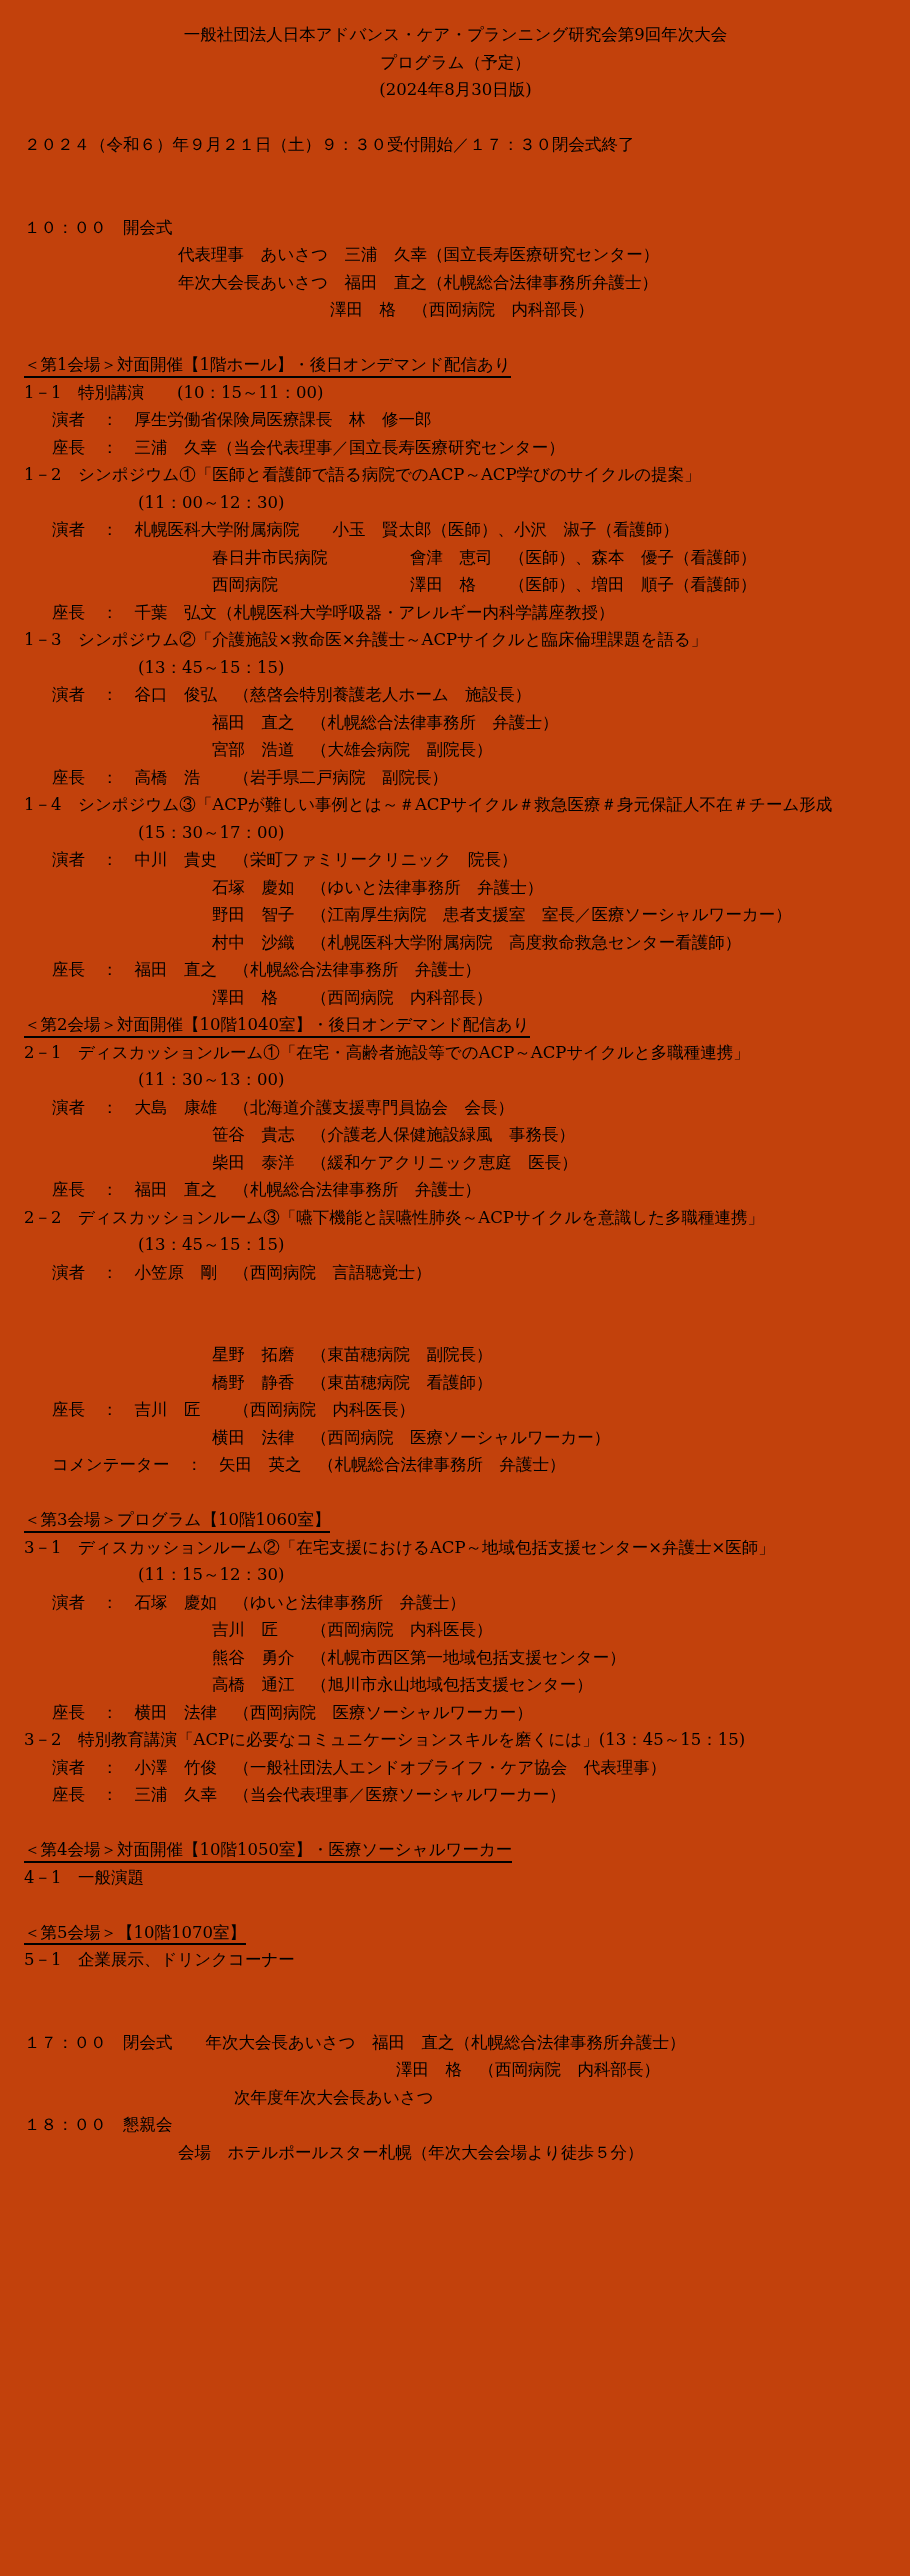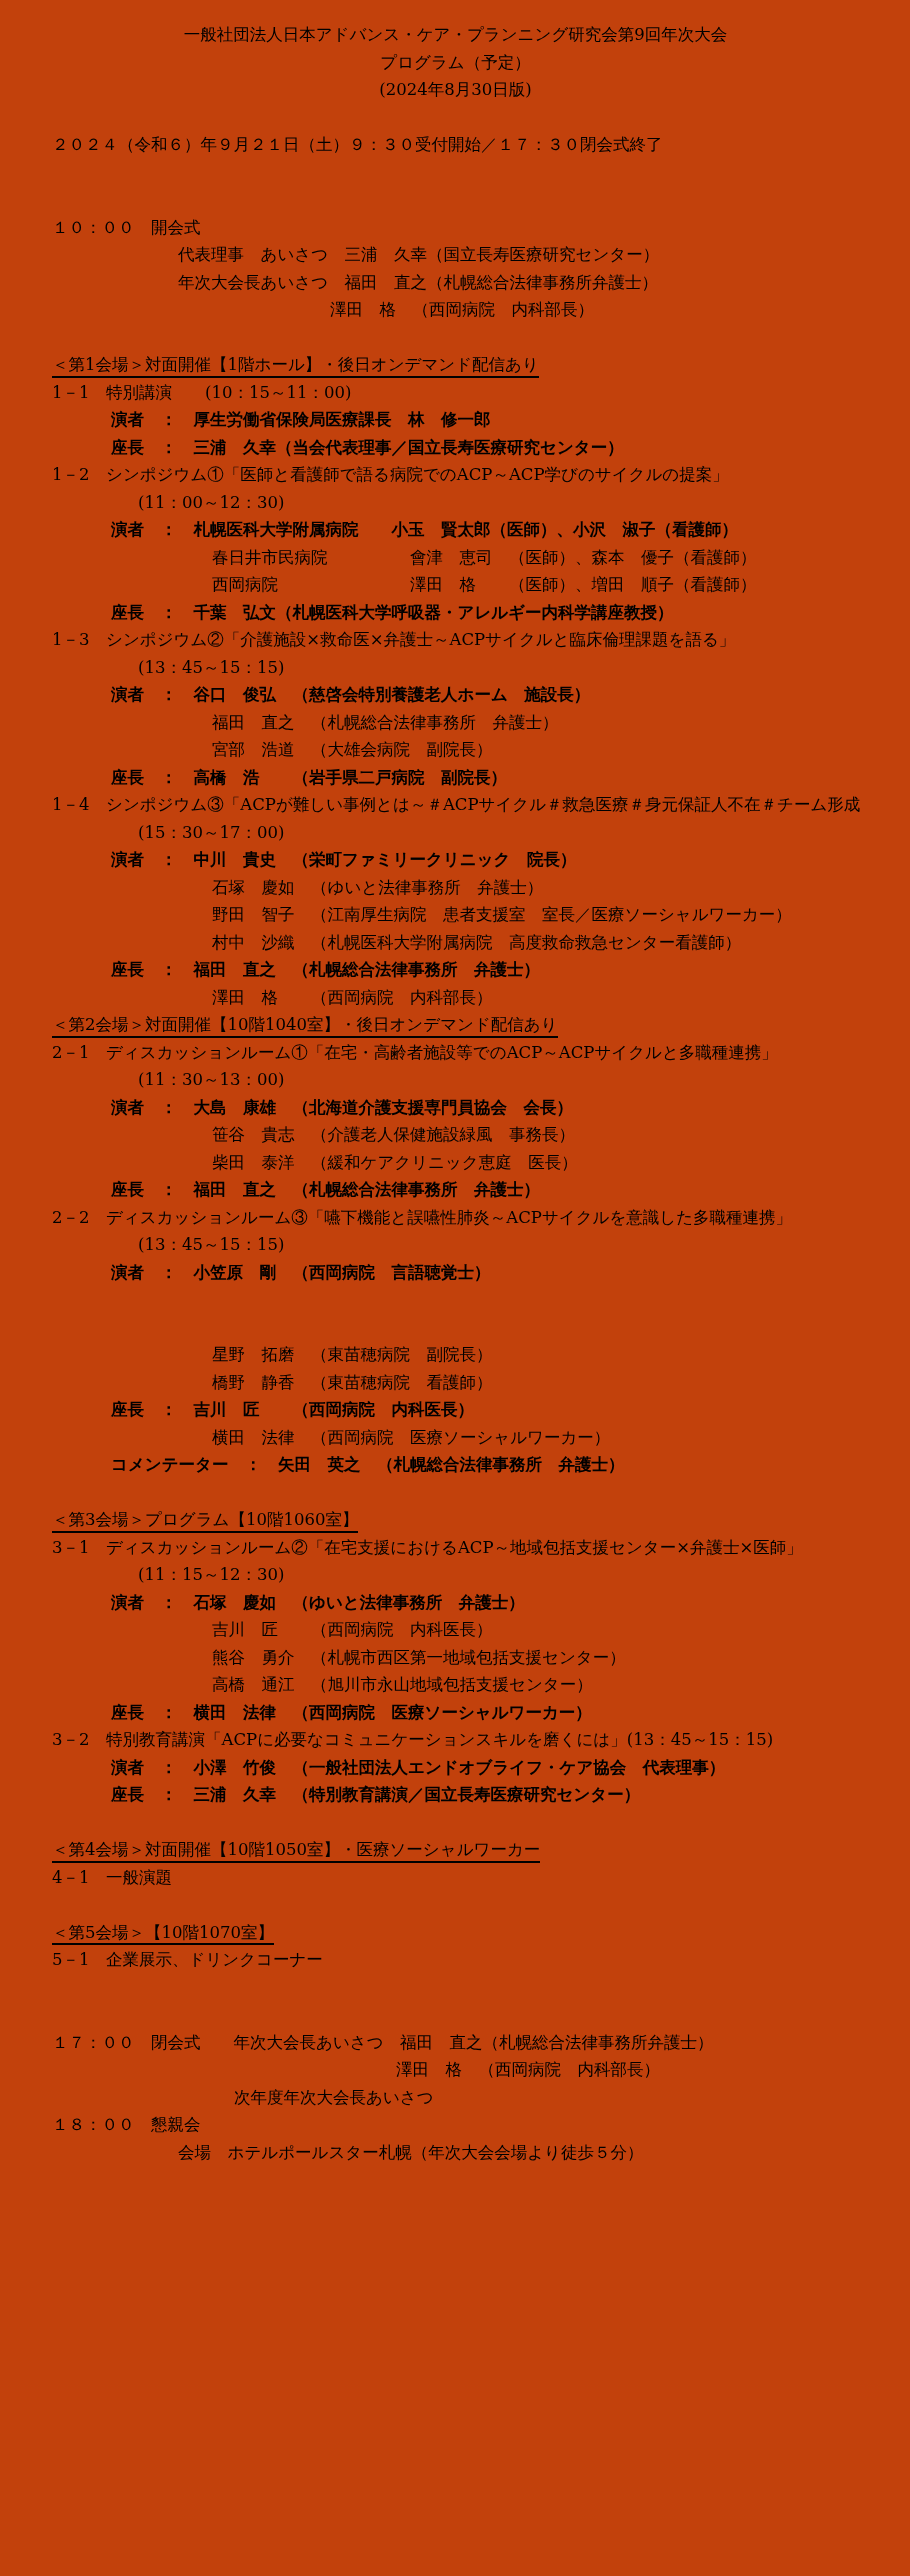--- a/index.html
+++ b/index.html
@@ -26,7 +26,7 @@
     padding-left: 52px;
   }
   .center { padding-left: 0; text-align: center; }
-  .l0  { padding-left: 52px; }
+  .l0  { padding-left: 24px; }
   .l1  { padding-left: 138px; }
   .l2  { padding-left: 111px; font-weight: bold; }
   .l2c { padding-left: 165px; margin-left: 13px; }

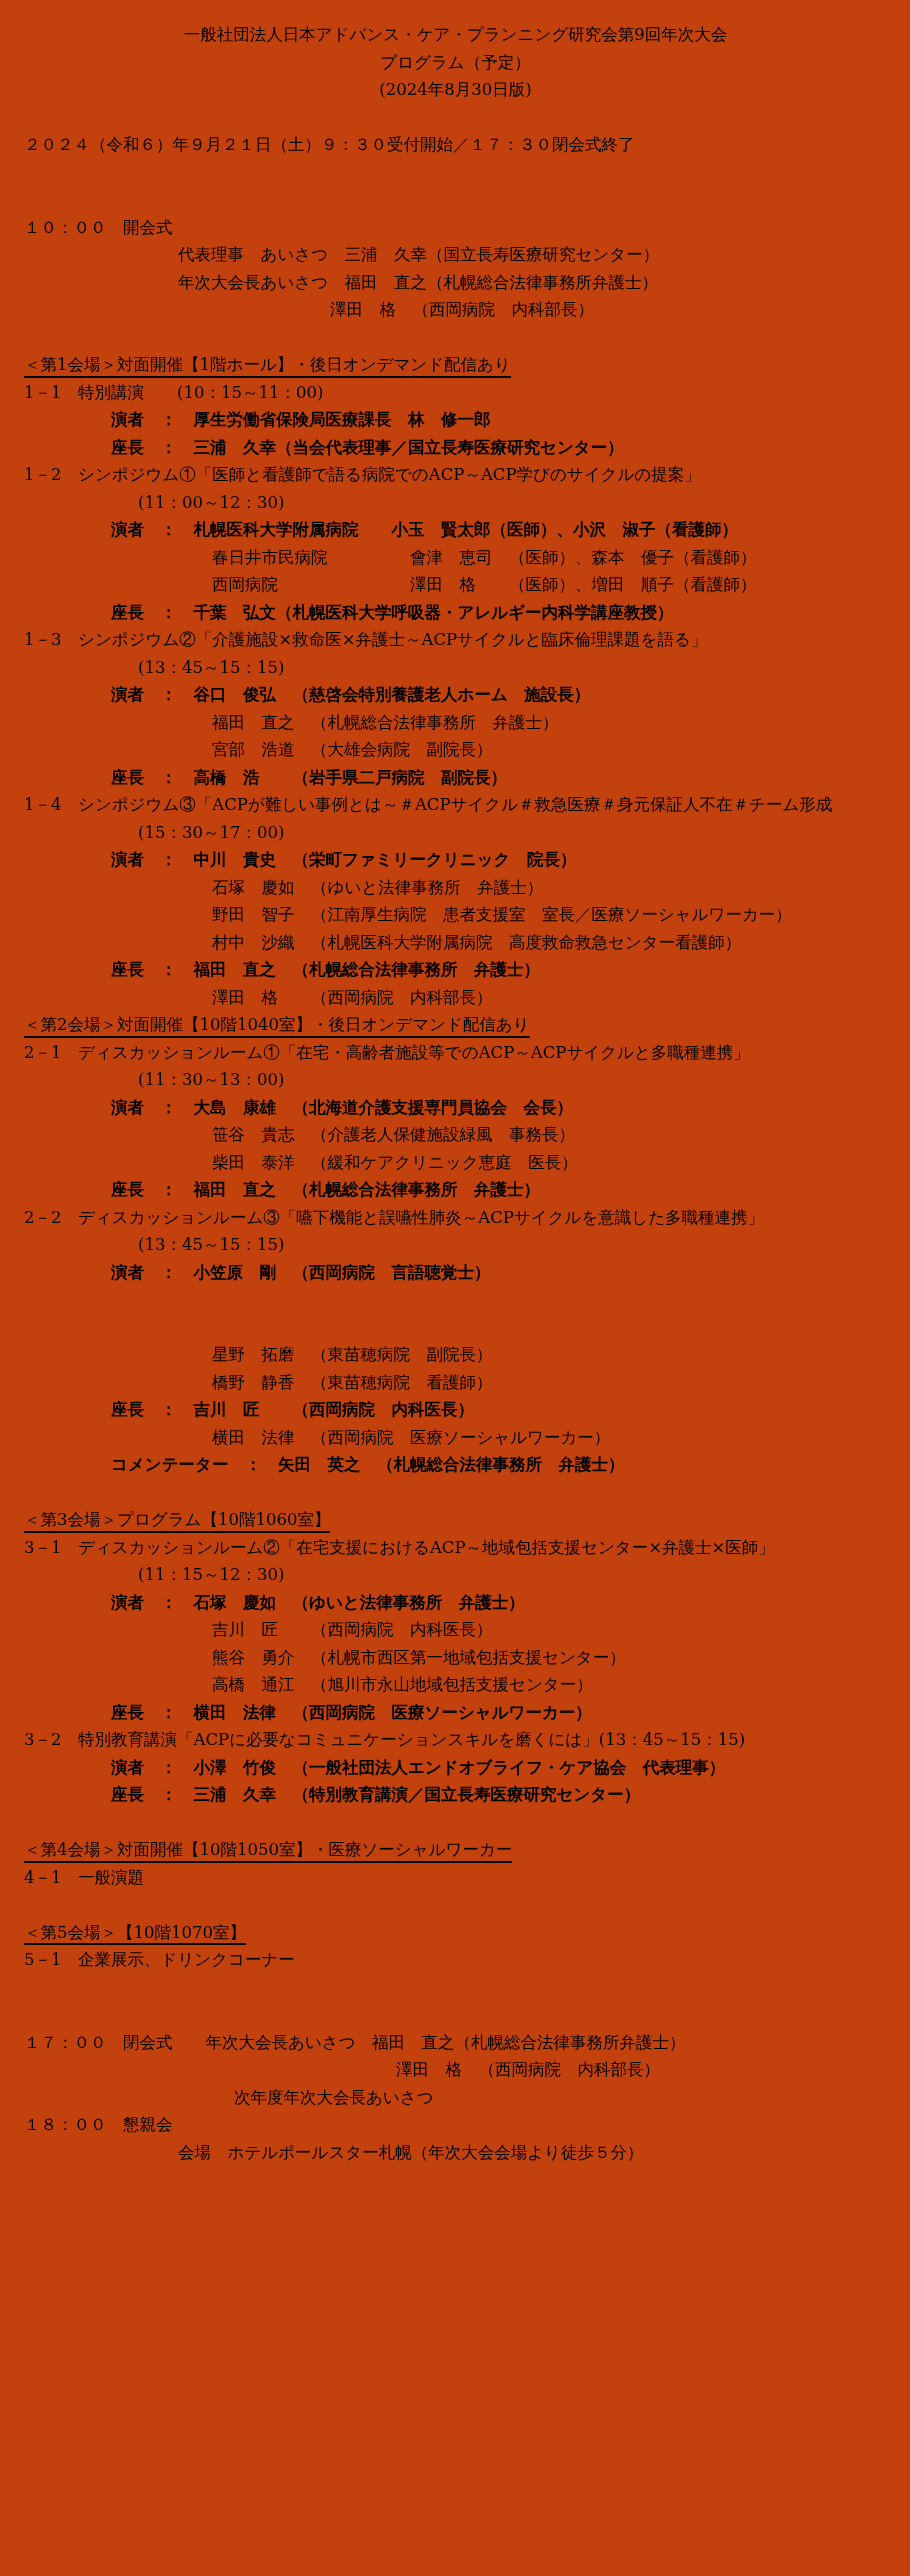--- a/index.html
+++ b/index.html
@@ -28,7 +28,7 @@
   .center { padding-left: 0; text-align: center; }
   .l0  { padding-left: 24px; }
   .l1  { padding-left: 138px; }
-  .l2  { padding-left: 111px; font-weight: bold; }
+  .l2  { padding-left: 52px; }
   .l2c { padding-left: 165px; margin-left: 13px; }
   .l3  { padding-left: 212px; }
   .l4  { padding-left: 330px; }

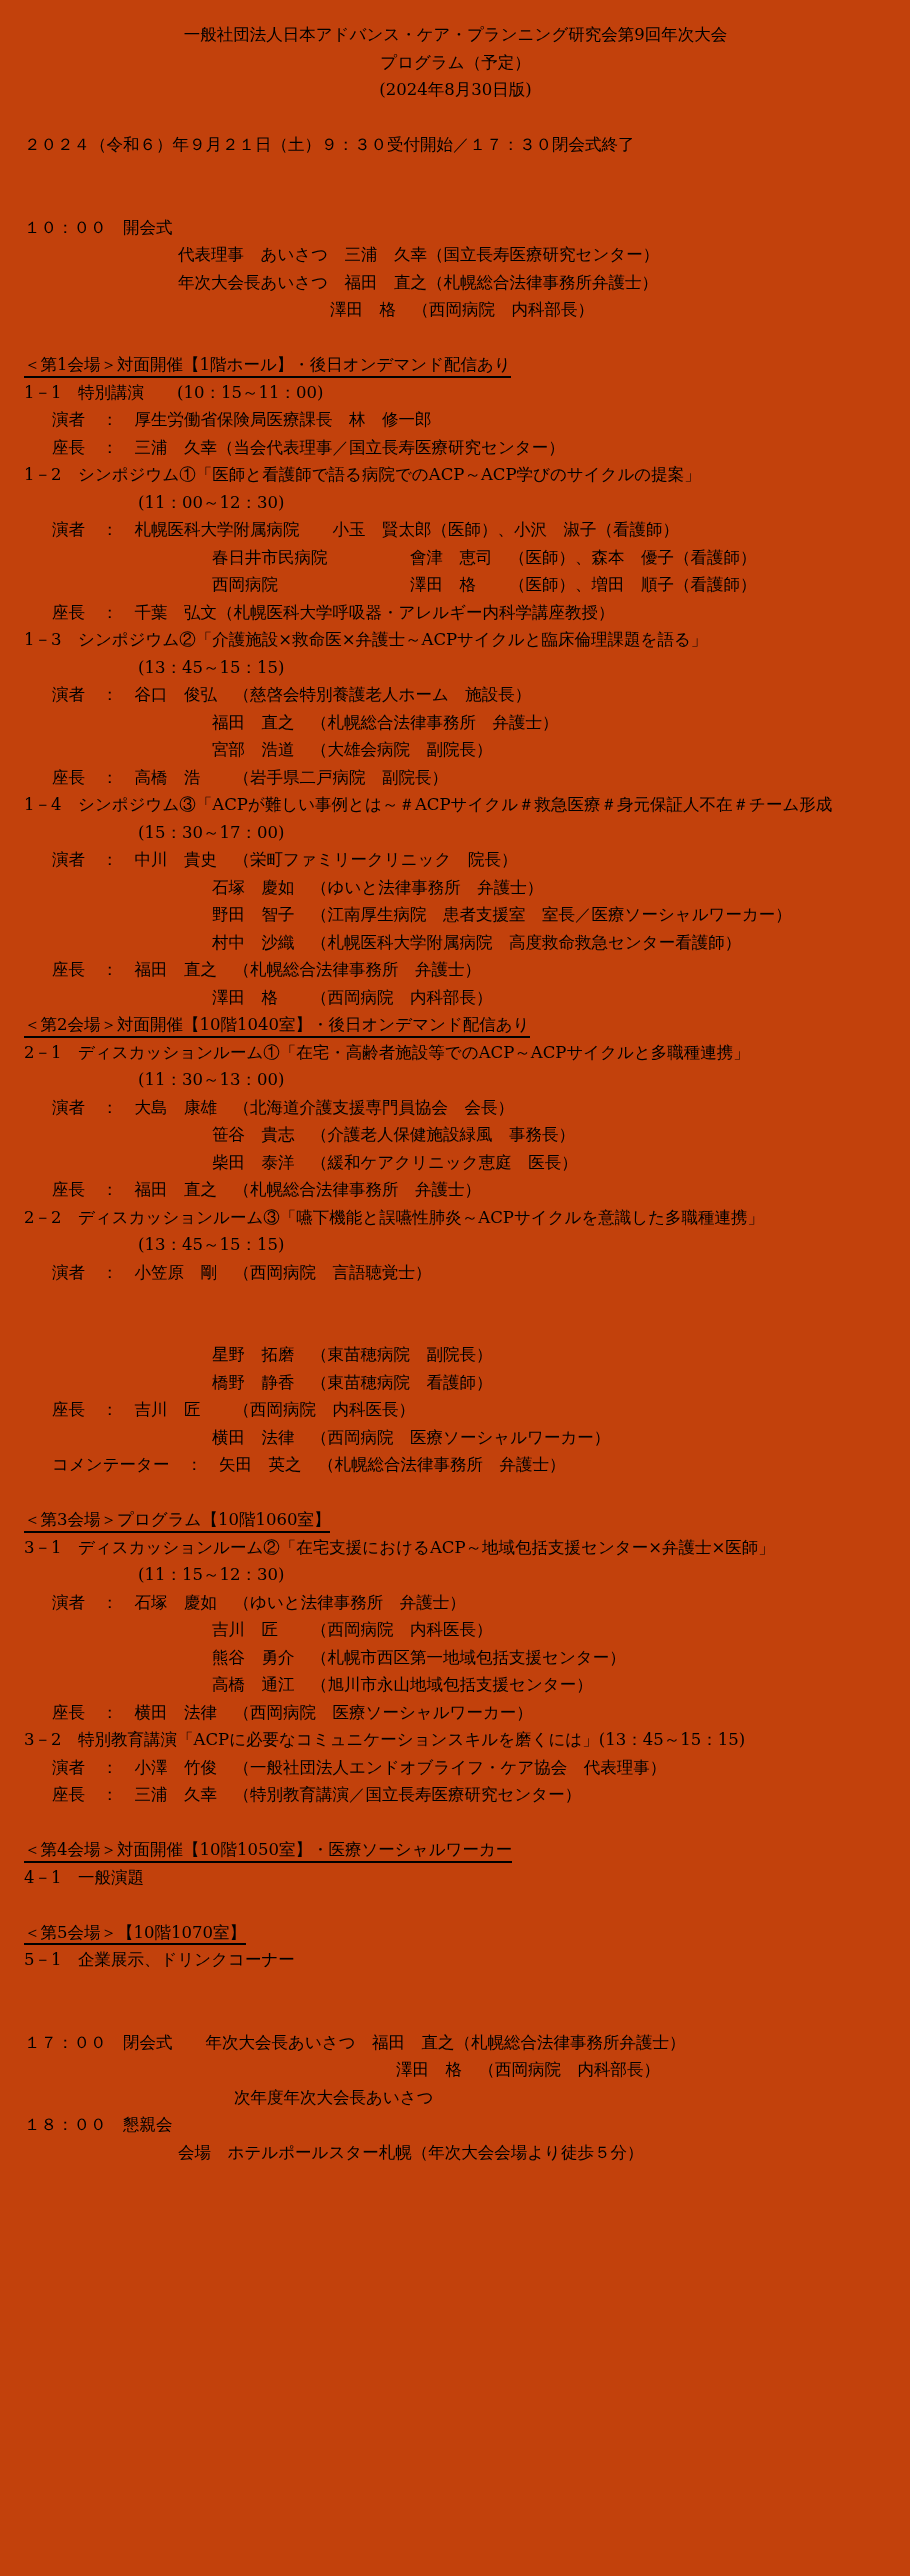--- a/index.html
+++ b/index.html
@@ -109,7 +109,7 @@
       <div class="line l2">座長　：　横田　法律　（西岡病院　医療ソーシャルワーカー）</div>
       <div class="line l0">3－2　特別教育講演「ACPに必要なコミュニケーションスキルを磨くには」(13：45～15：15)</div>
       <div class="line l2">演者　：　小澤　竹俊　（一般社団法人エンドオブライフ・ケア協会　代表理事）</div>
-      <div class="line l2">座長　：　三浦　久幸　（特別教育講演／国立長寿医療研究センター）</div>
+      <div class="line l2">座長　：　三浦　久幸　（当会代表理事／医療ソーシャルワーカー）</div>
       <div class="line blank">&nbsp;</div>
       <div class="line l0 header"><span class="u">＜第4会場＞対面開催【10階1050室】・医療ソーシャルワーカー</span></div>
       <div class="line l0">4－1　一般演題</div>

